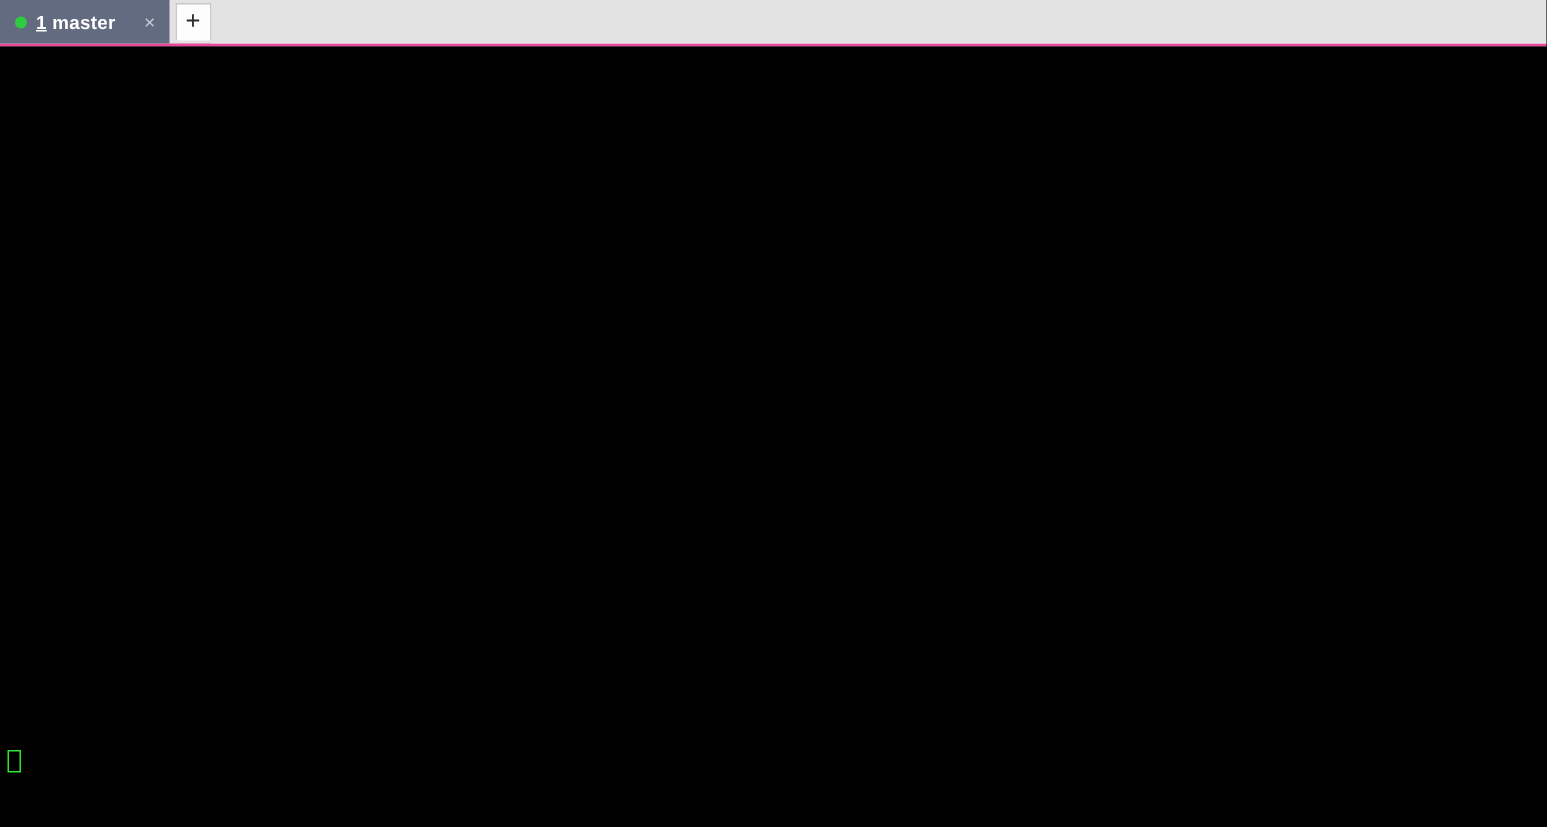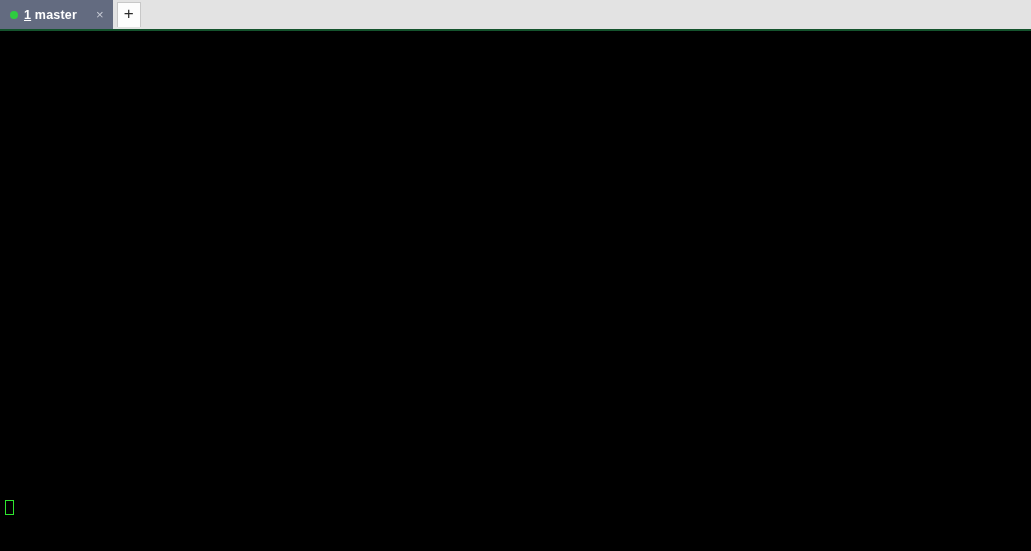--- a/index.html
+++ b/index.html
@@ -19,7 +19,7 @@
     position: relative;
     height: 31px;
     background: #e3e3e3;
-    border-bottom: 2px solid #14532d;
+    border-bottom: 2px solid #ec4899;
     box-sizing: border-box;
     display: flex;
     align-items: stretch;

